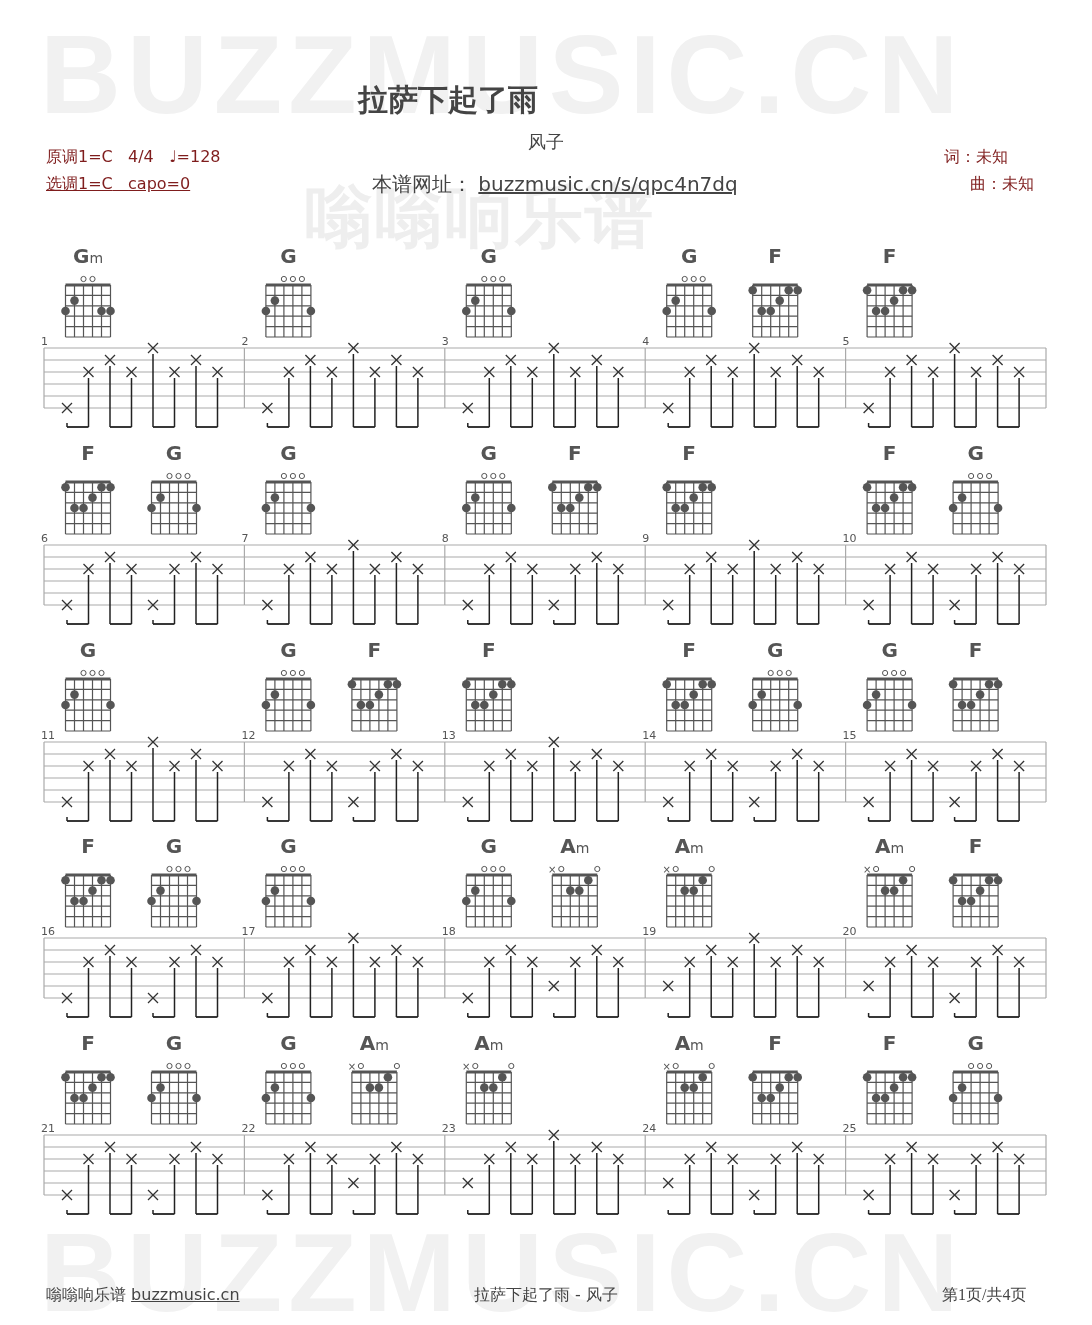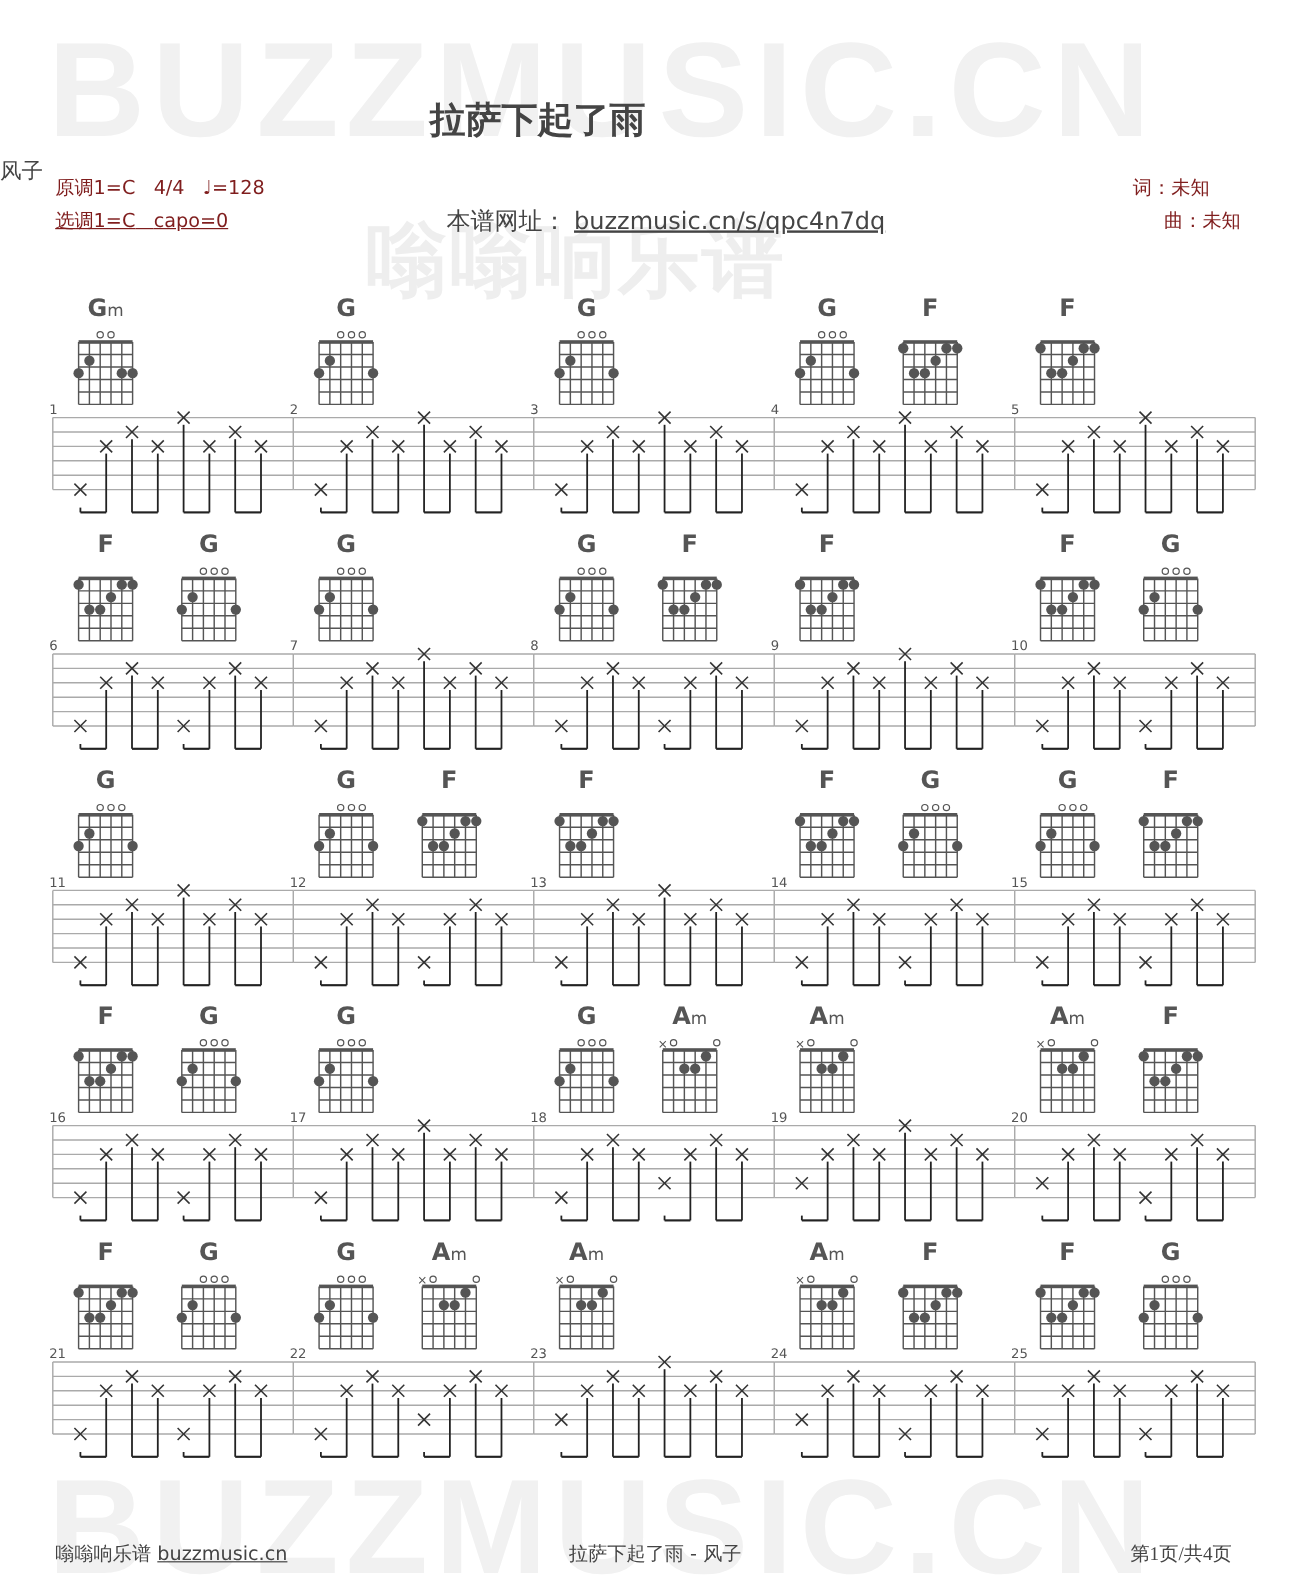--- a/index.html
+++ b/index.html
@@ -10,7 +10,7 @@
   .wm-bot{left:40px;top:1208px;font-size:112px;}
   .abs{position:absolute;z-index:2;}
   .title{left:0;width:896px;top:80px;text-align:center;font-size:30px;font-weight:bold;color:#444;}
-  .artist{left:0;width:1092px;top:130px;font-size:18px;color:#444;}
+  .artist{left:0;width:1092px;top:130px;text-align:center;font-size:18px;color:#444;}
   .meta{font-size:16px;color:#7f1d1d;white-space:pre;}
   .url-line{left:372px;top:171px;font-size:20px;color:#444;}
   .url-line a{color:#444;text-decoration:underline;}

